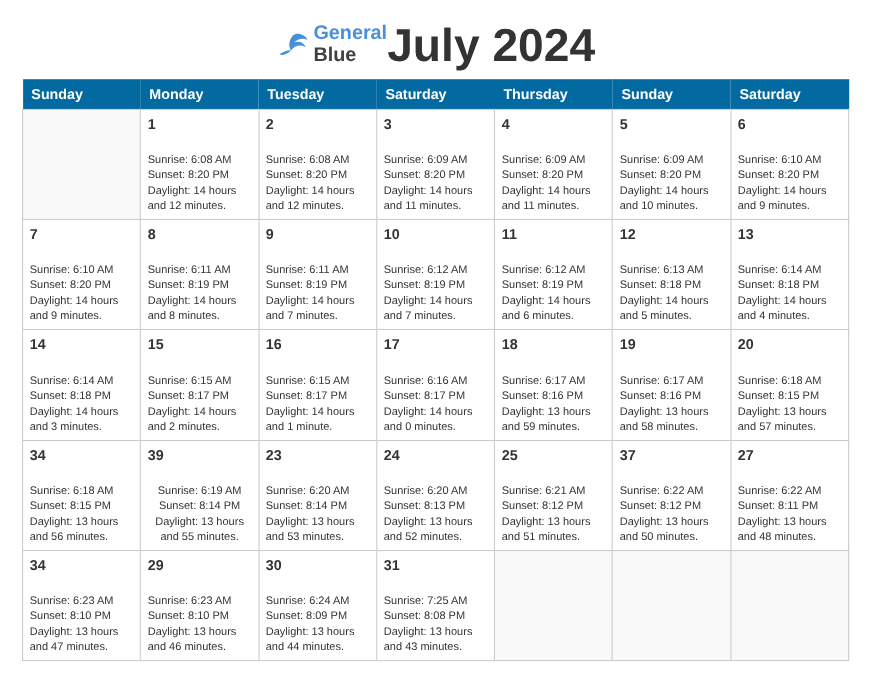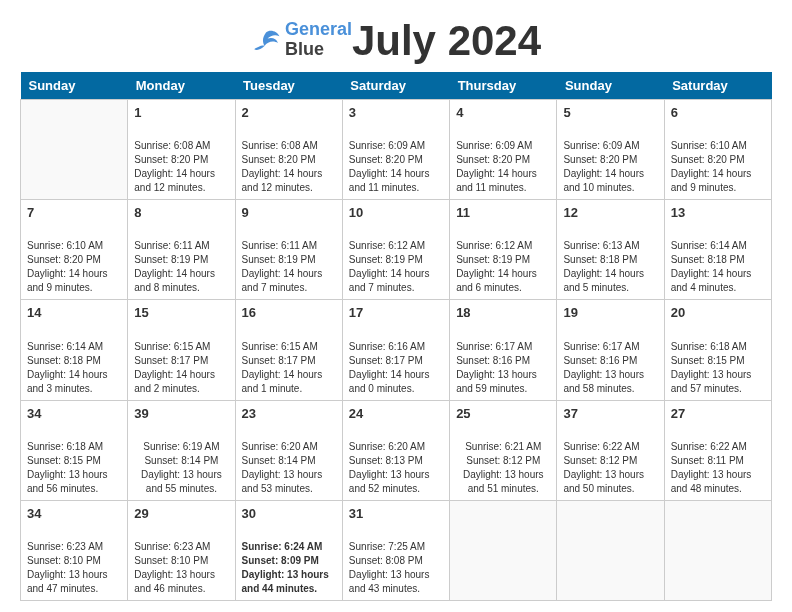--- a/index.html
+++ b/index.html
@@ -295,7 +295,7 @@
         </td>
         <td>
           <span class="day-number">25</span>
-          <div class="day-info" style="white-space: pre-line; text-align: center;">Sunrise: 6:21 AM
+          <div class="day-info" style="white-space: pre-line;">Sunrise: 6:21 AM
 Sunset: 8:12 PM
 Daylight: 13 hours
 and 51 minutes.</div>

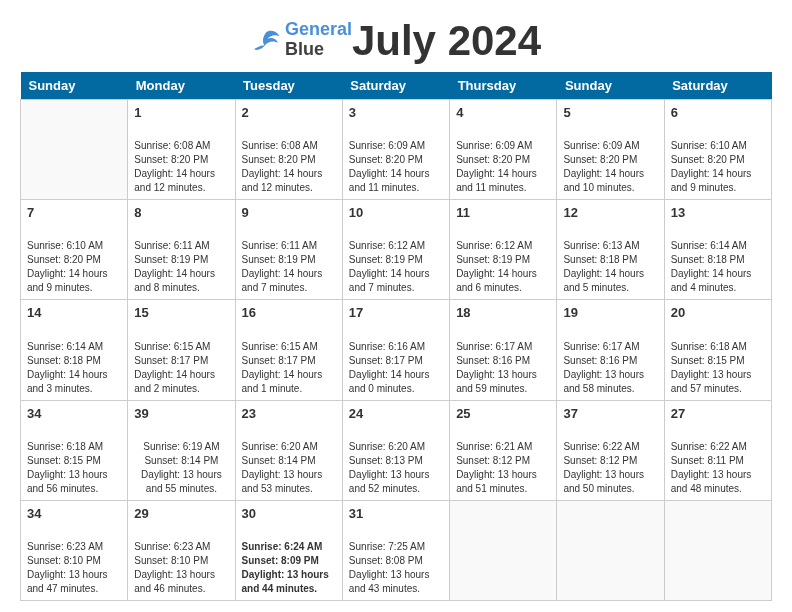--- a/index.html
+++ b/index.html
@@ -332,7 +332,7 @@
         </td>
         <td>
           <span class="day-number">30</span>
-          <div class="day-info" style="white-space: pre-line; font-weight: bold;">Sunrise: 6:24 AM
+          <div class="day-info" style="white-space: pre-line;">Sunrise: 6:24 AM
 Sunset: 8:09 PM
 Daylight: 13 hours
 and 44 minutes.</div>

